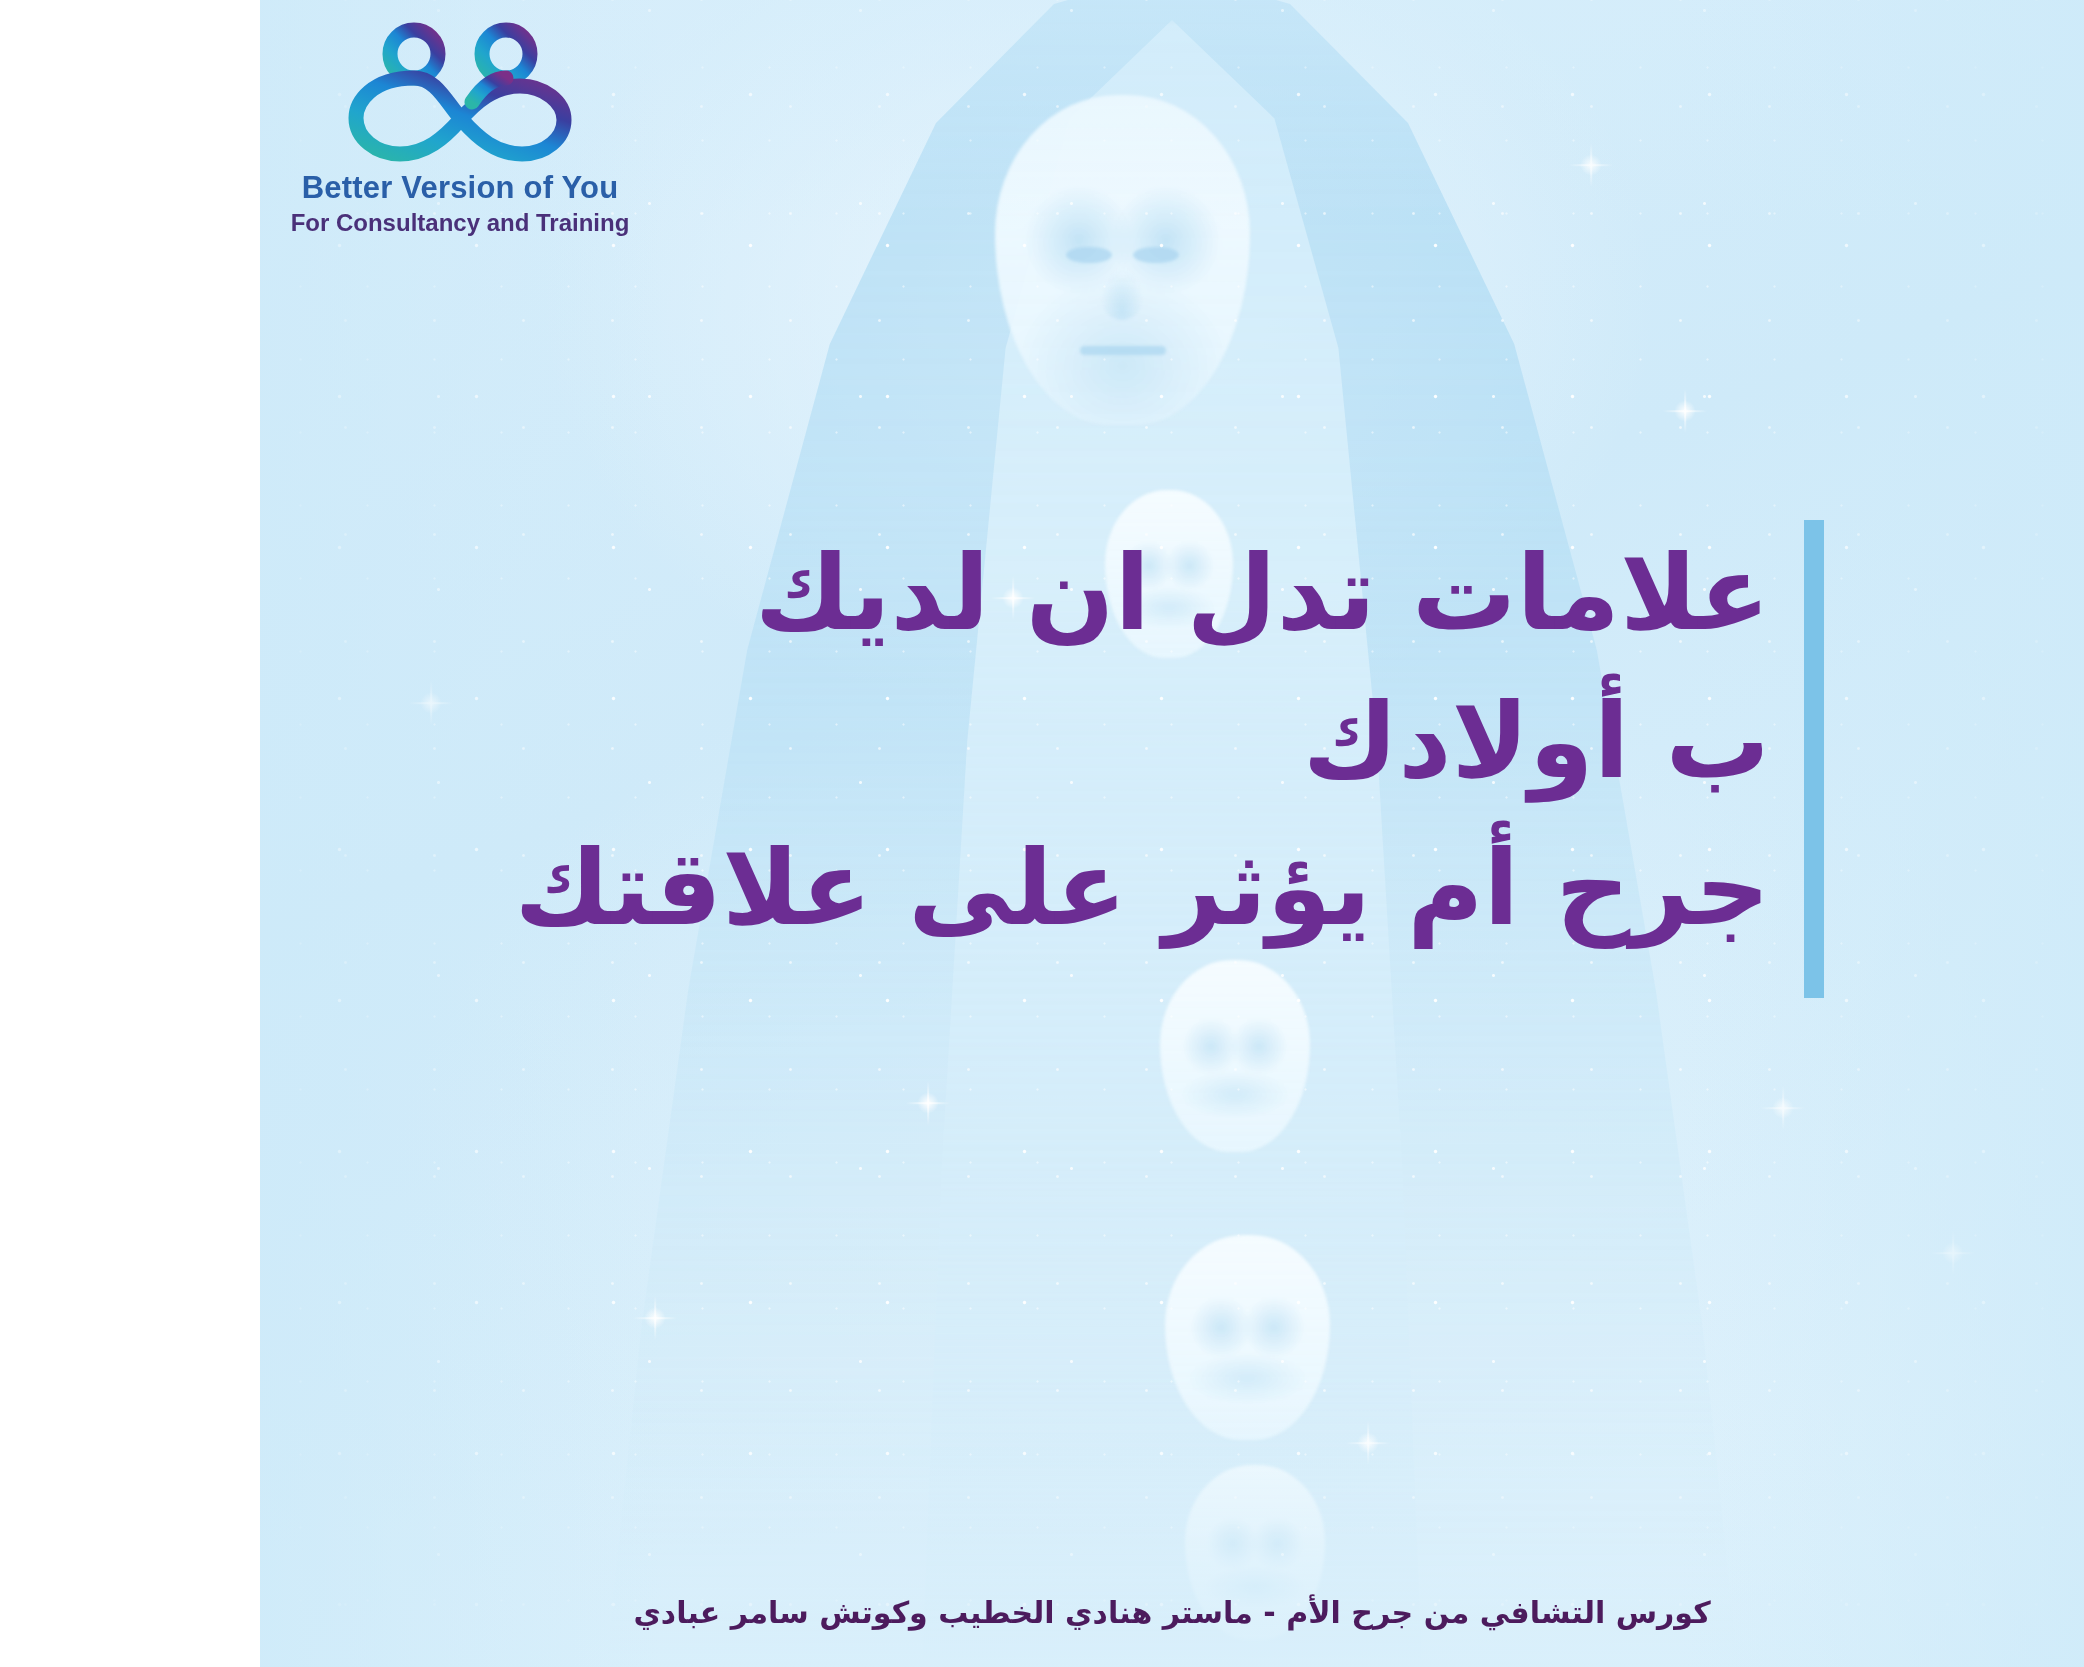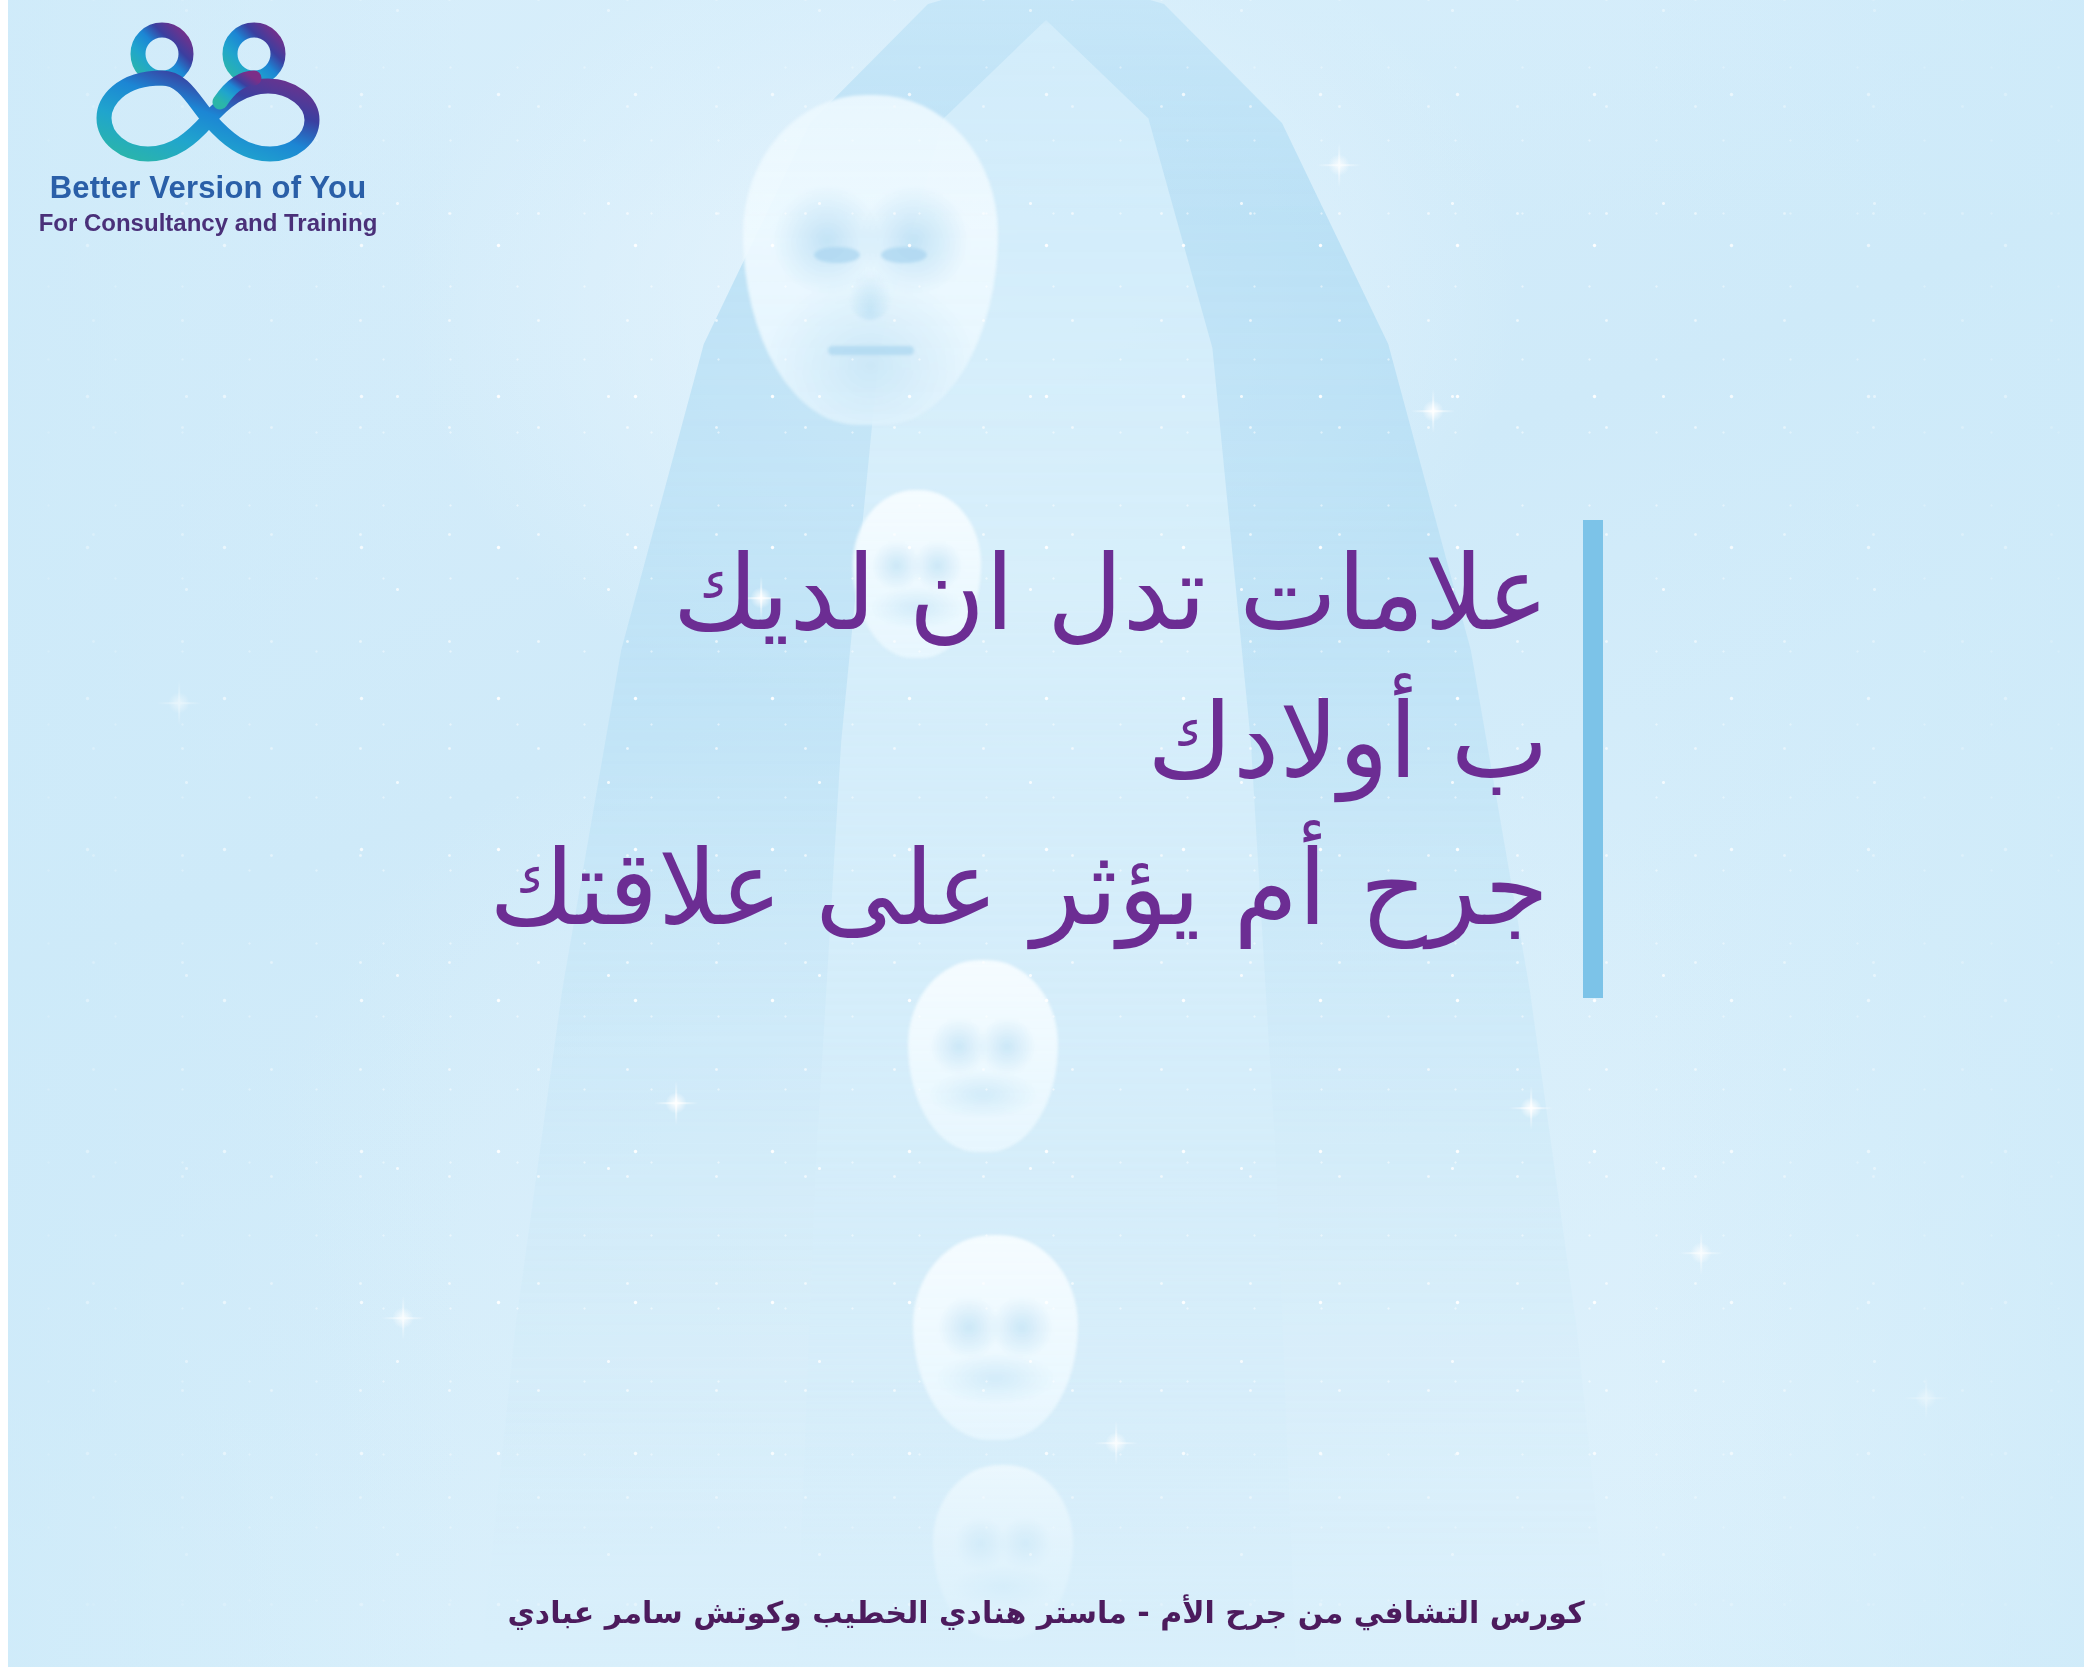--- a/index.html
+++ b/index.html
@@ -10,7 +10,7 @@
   }
   .poster {
     position: relative;
-    width: 2076px;
+    width: 1824px;
     height: 1667px;
     overflow: hidden;
     background: #84cc16;

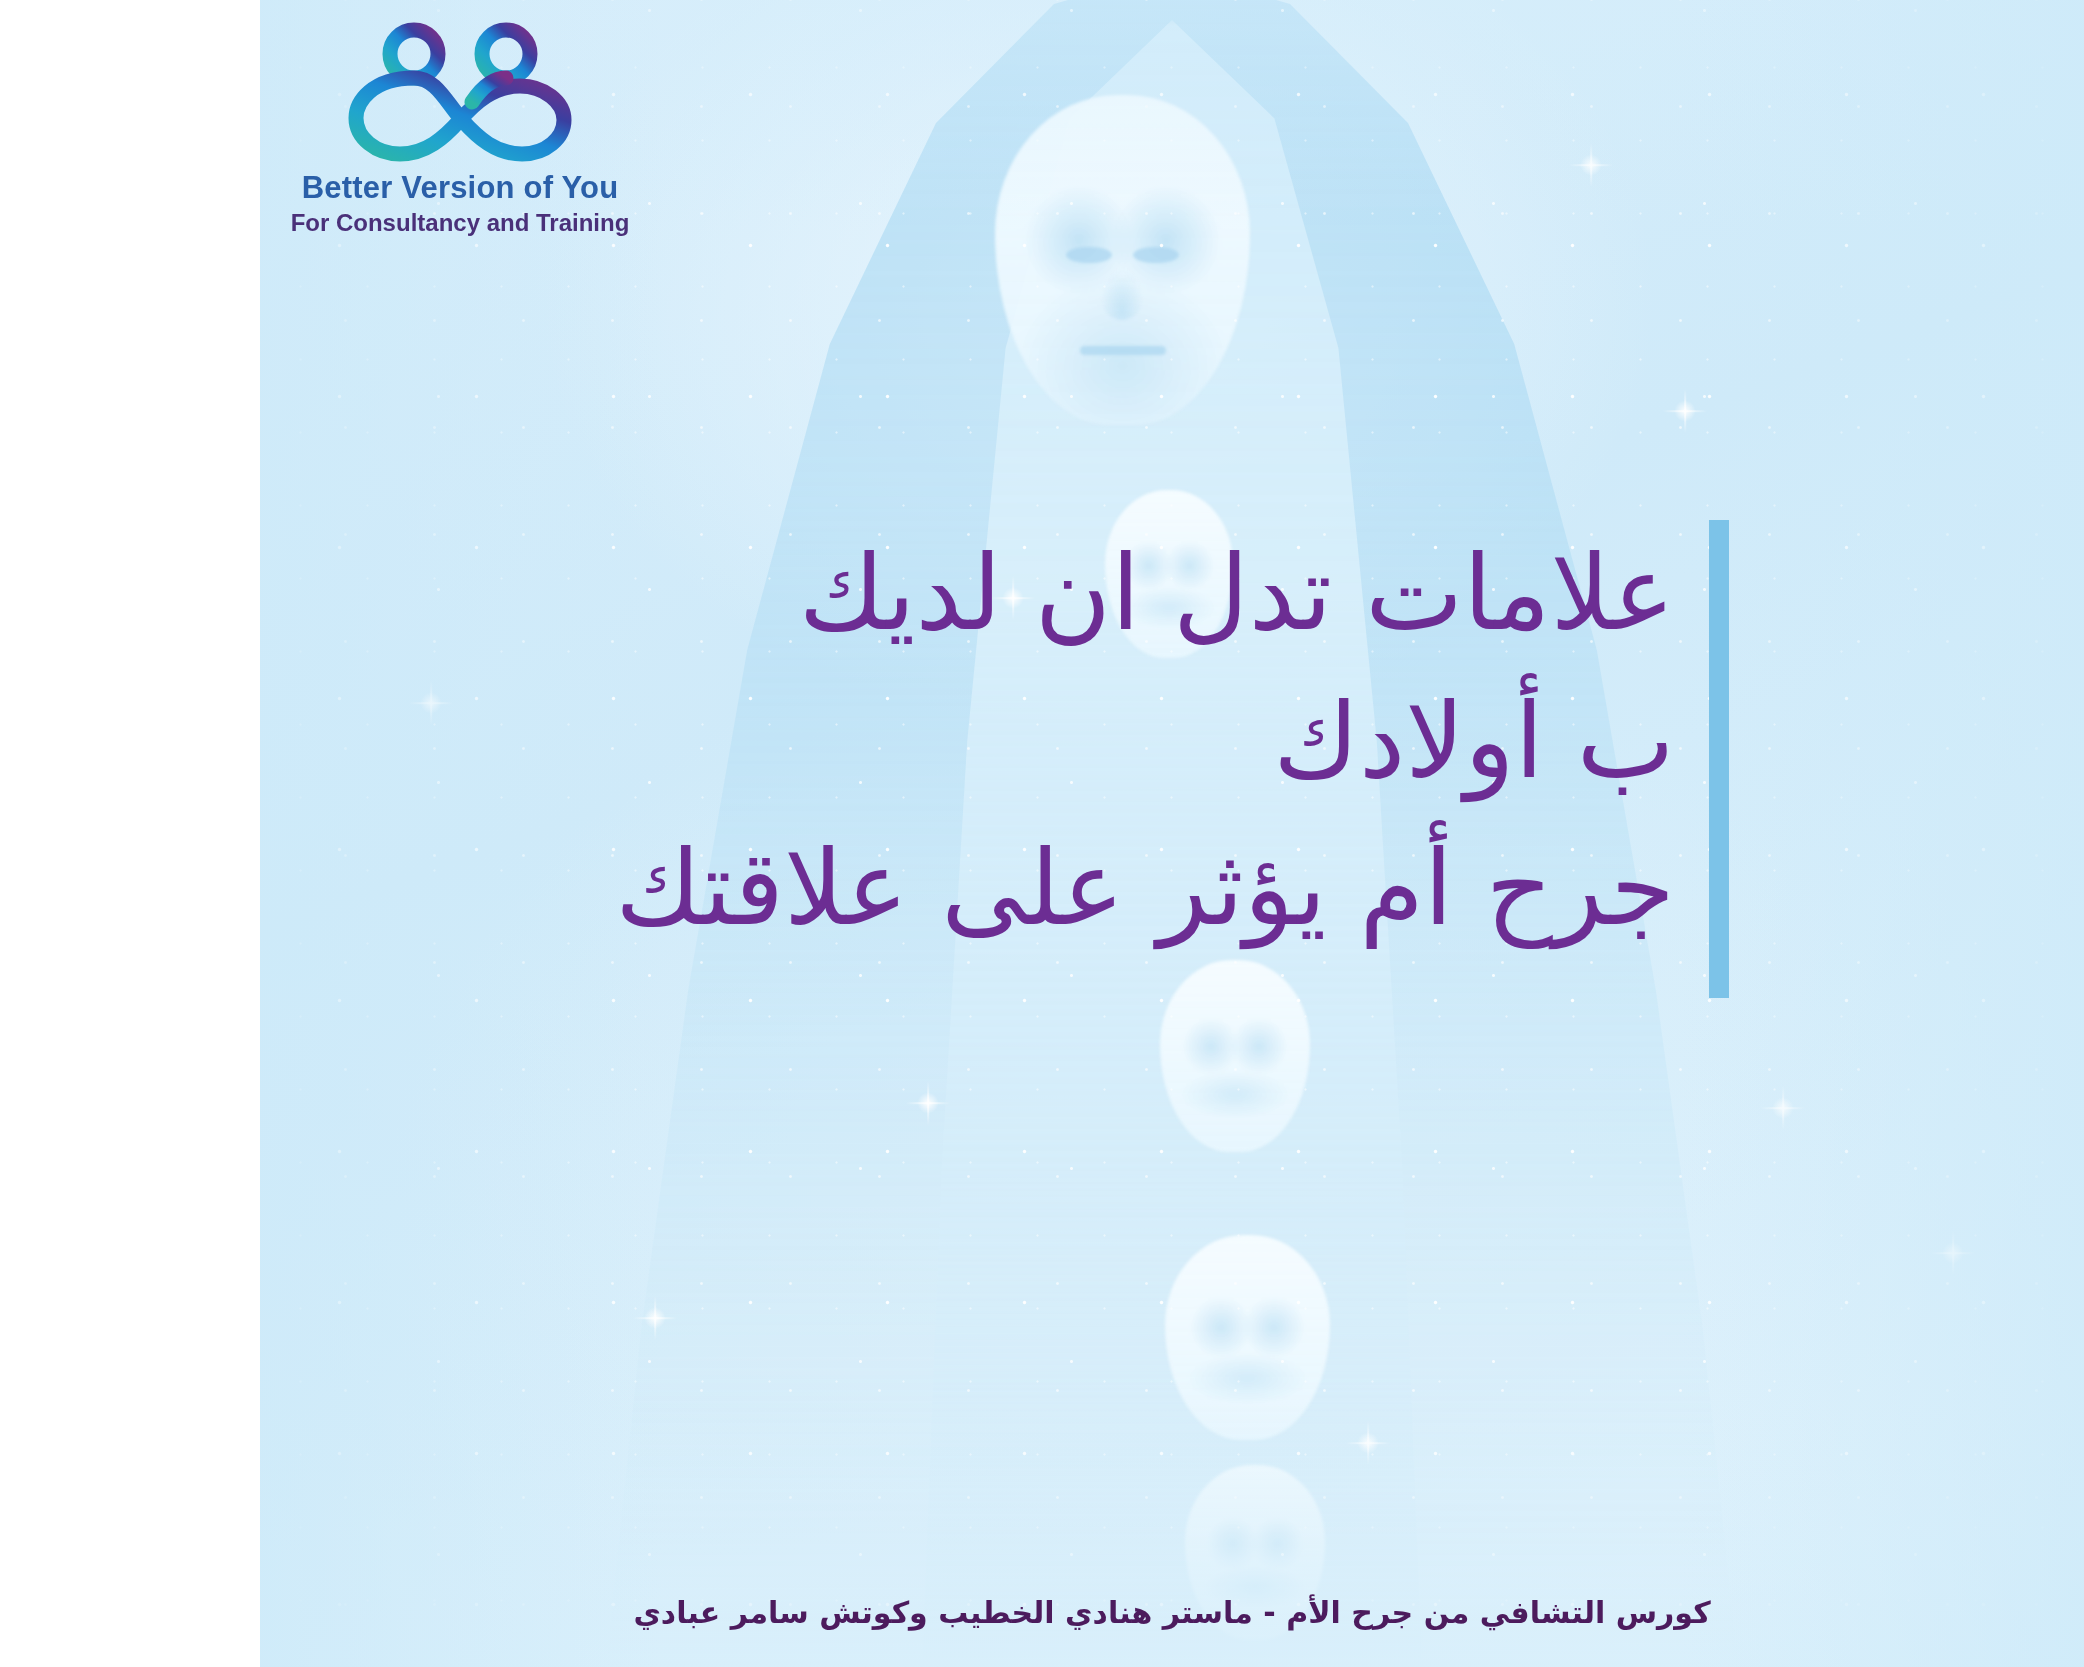--- a/index.html
+++ b/index.html
@@ -228,7 +228,7 @@
     text-align: right;
     color: #6c2d93;
     font-family: "DejaVu Sans", sans-serif;
-    font-weight: 400;
+    font-weight: 700;
     font-size: 104px;
     line-height: 1.42;
     letter-spacing: 0px;

